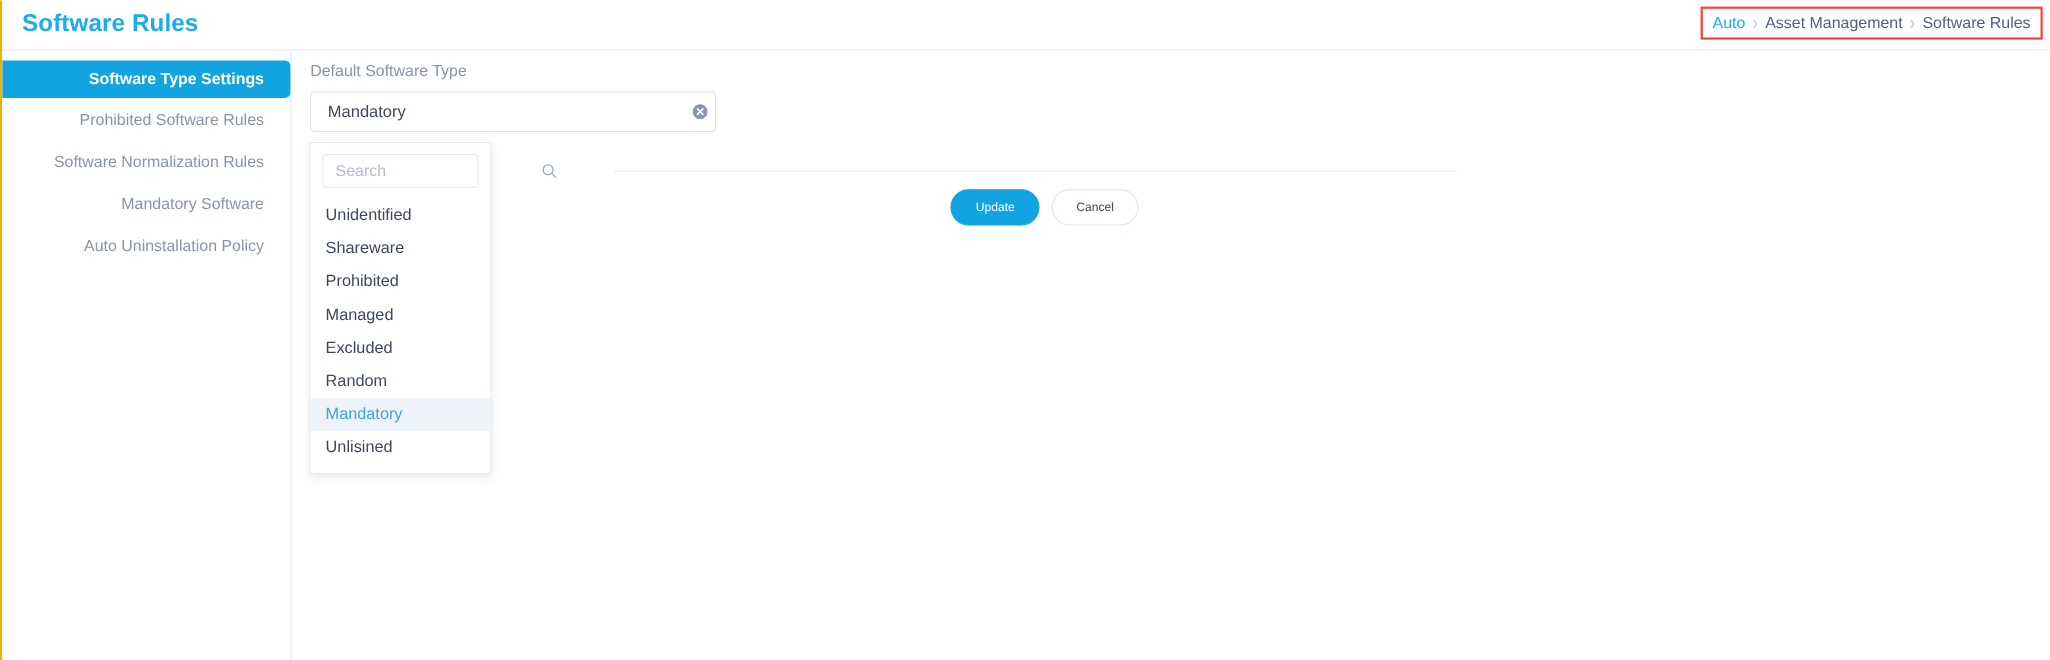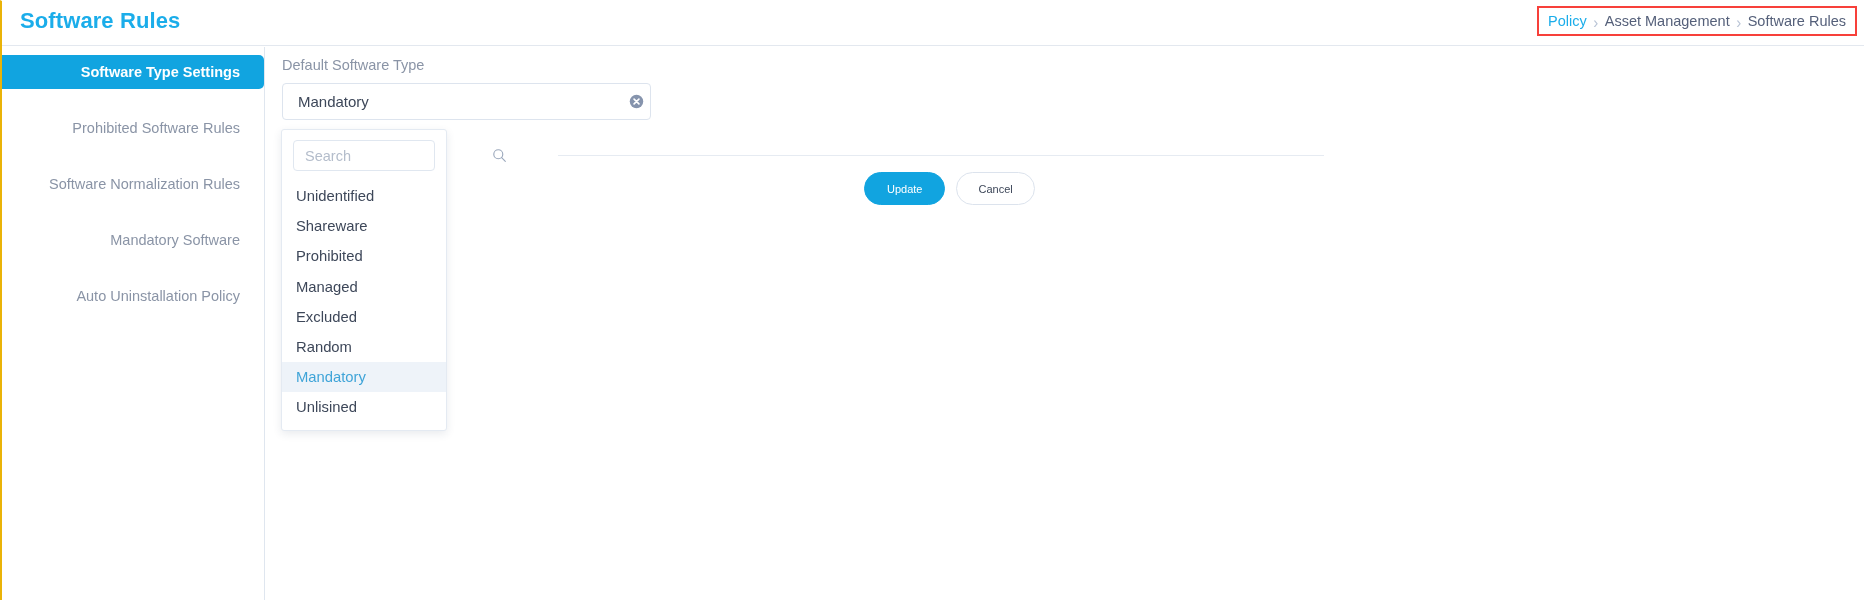--- a/index.html
+++ b/index.html
@@ -273,7 +273,7 @@
     <div class="page-title">Software Rules</div>
 
     <div class="breadcrumb">
-      <span class="crumb link">Policy</span>
+      <span class="crumb link">Auto</span>
       <span class="crumb-sep">›</span>
       <span class="crumb">Asset Management</span>
       <span class="crumb-sep">›</span>

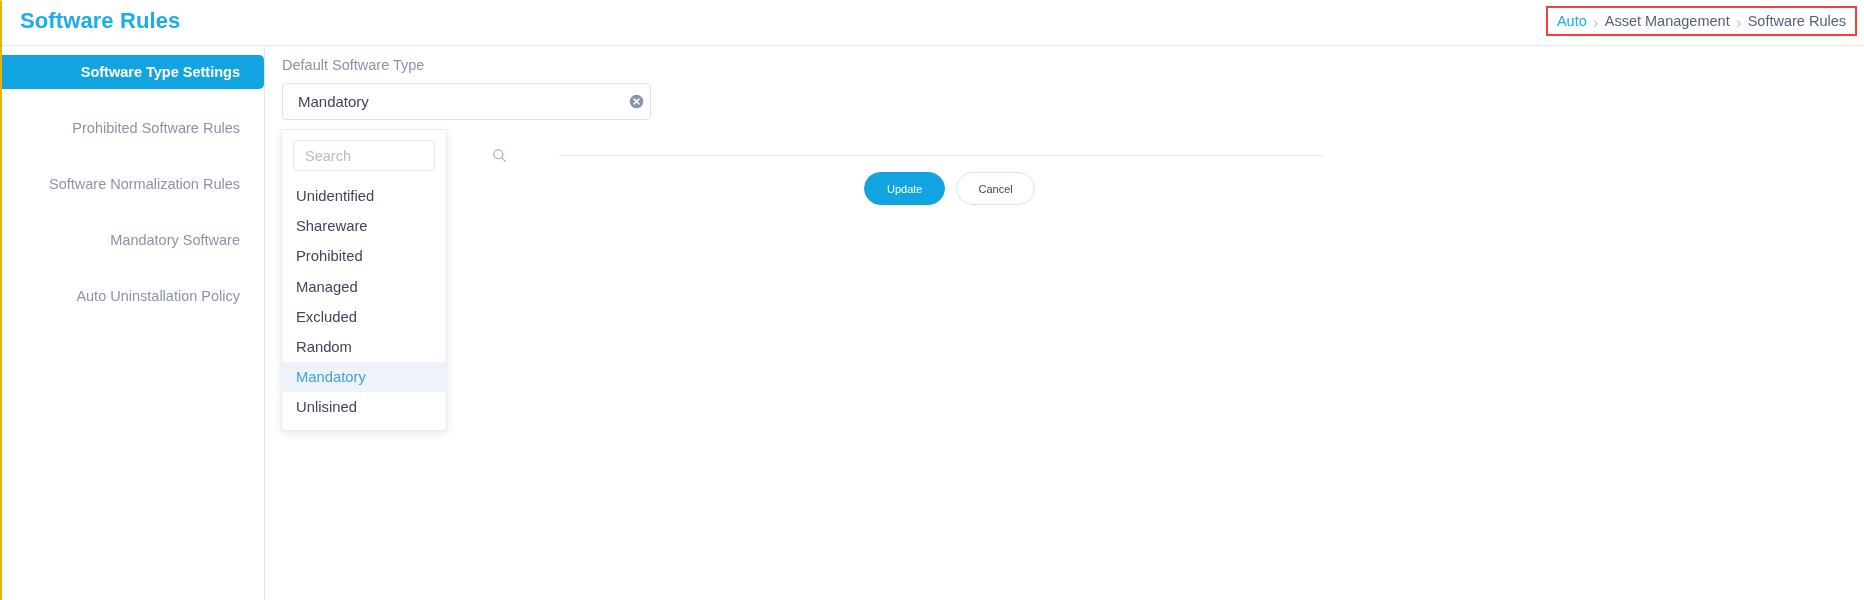--- a/index.html
+++ b/index.html
@@ -88,7 +88,7 @@
   .nav-item {
     position: relative;
     height: 34px;
-    margin-bottom: 22px;
+    margin-bottom: 4px;
     display: flex;
     align-items: center;
     justify-content: flex-end;

